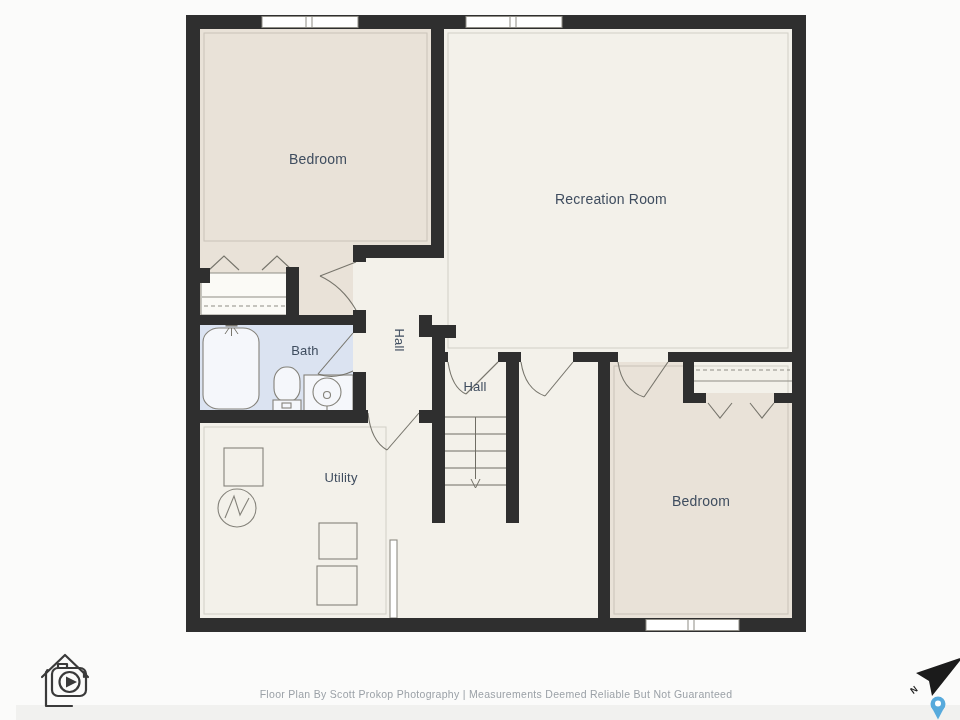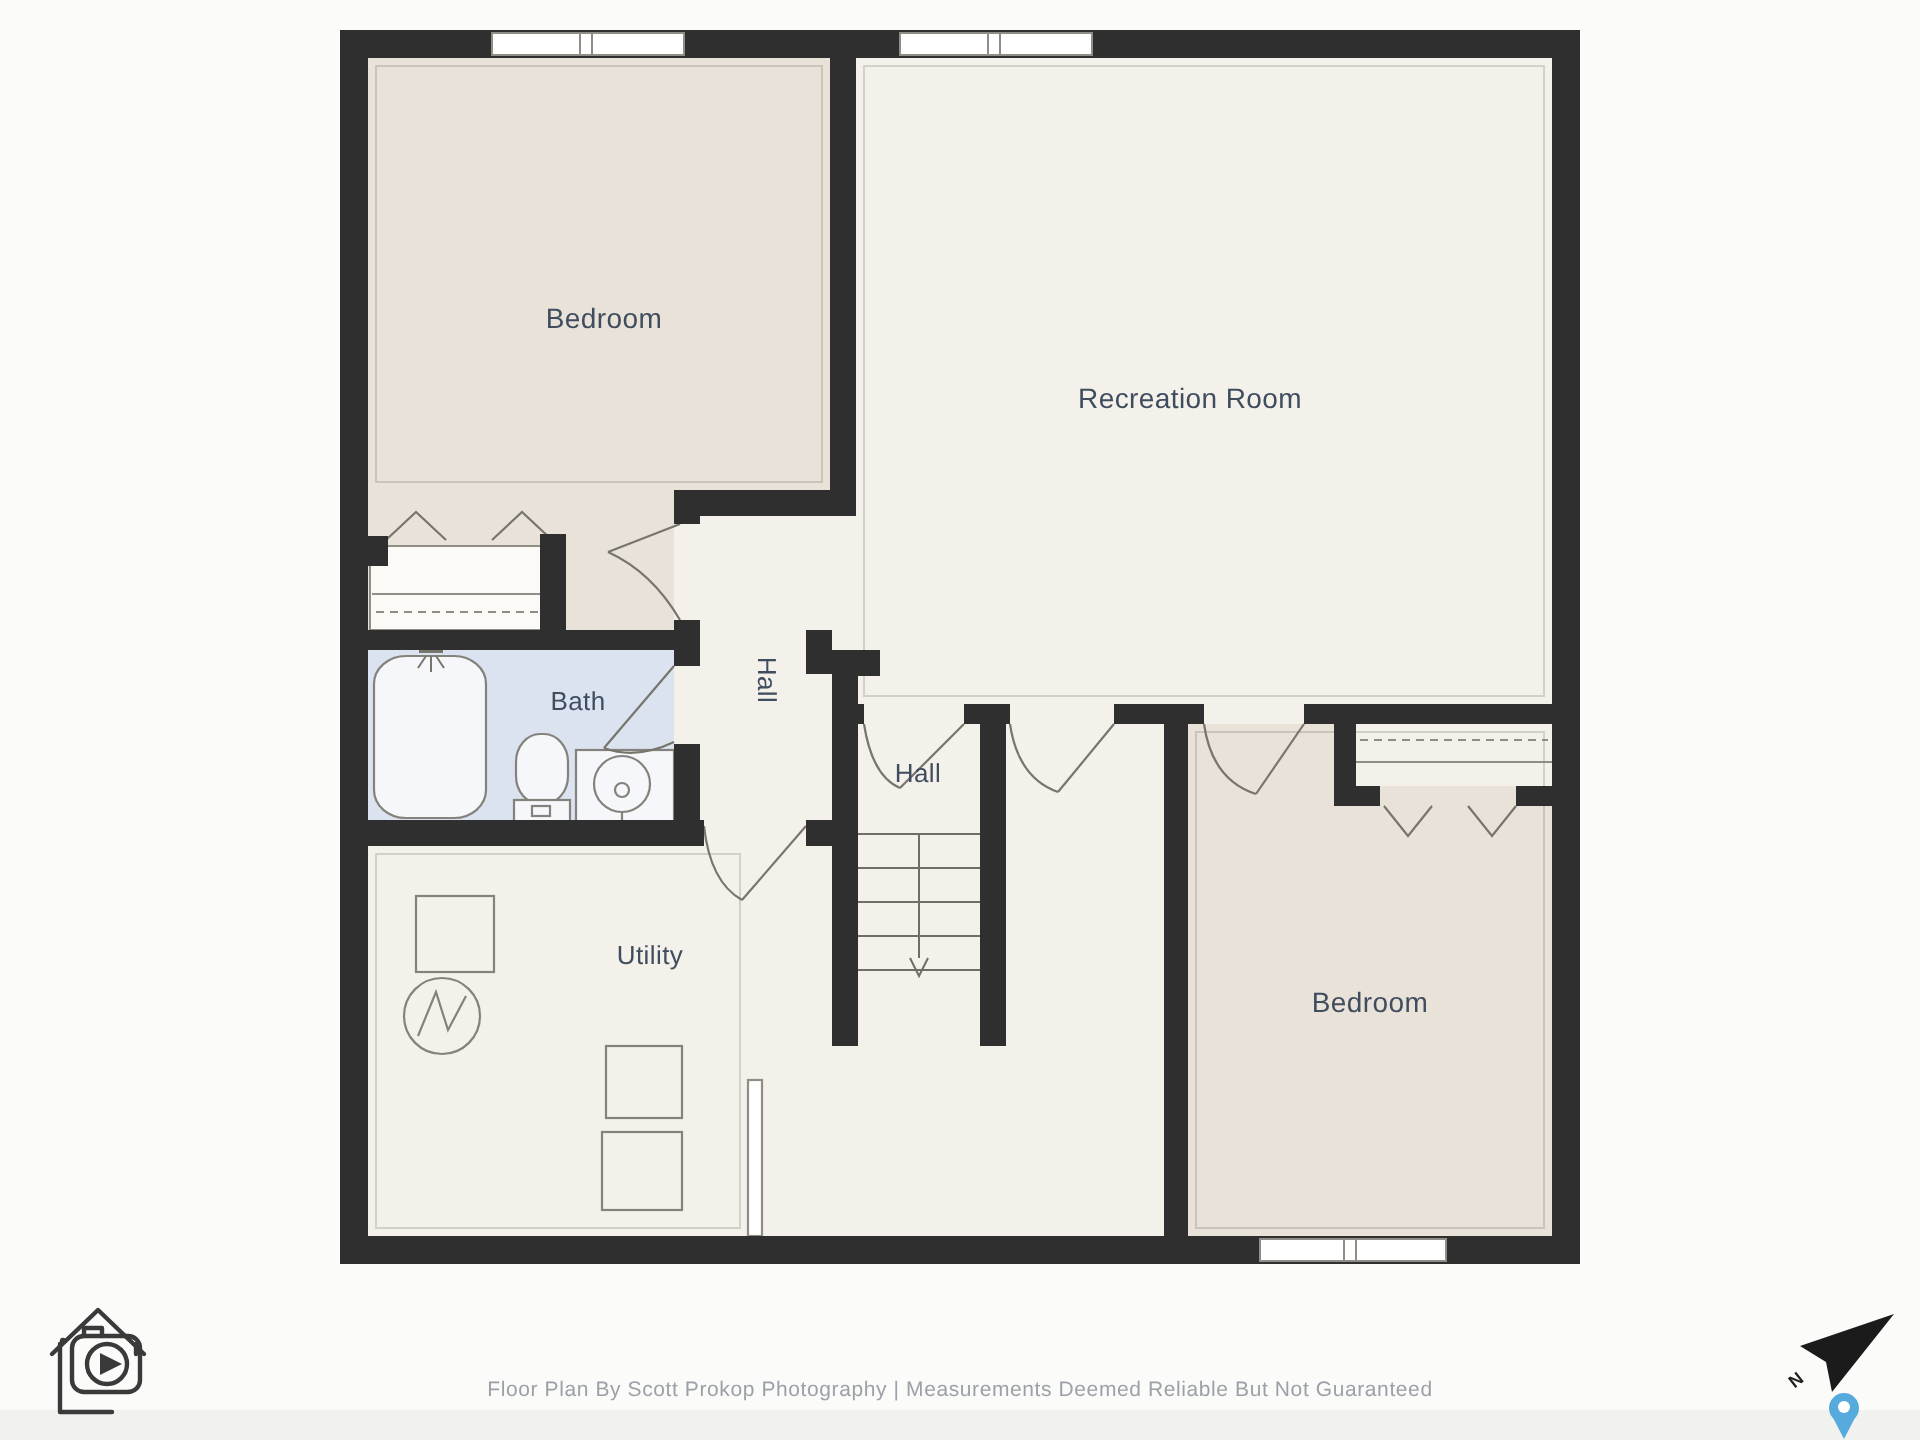--- a/index.html
+++ b/index.html
@@ -10,7 +10,7 @@
     position:relative;
     overflow:hidden;
   }
-  #stage{position:absolute;left:0;top:0;width:925px;height:720px;}
+  #stage{position:absolute;left:16px;top:0;width:925px;height:720px;}
   svg text{
     font-family:"Liberation Sans", sans-serif;
     fill:#3f4d5f;

